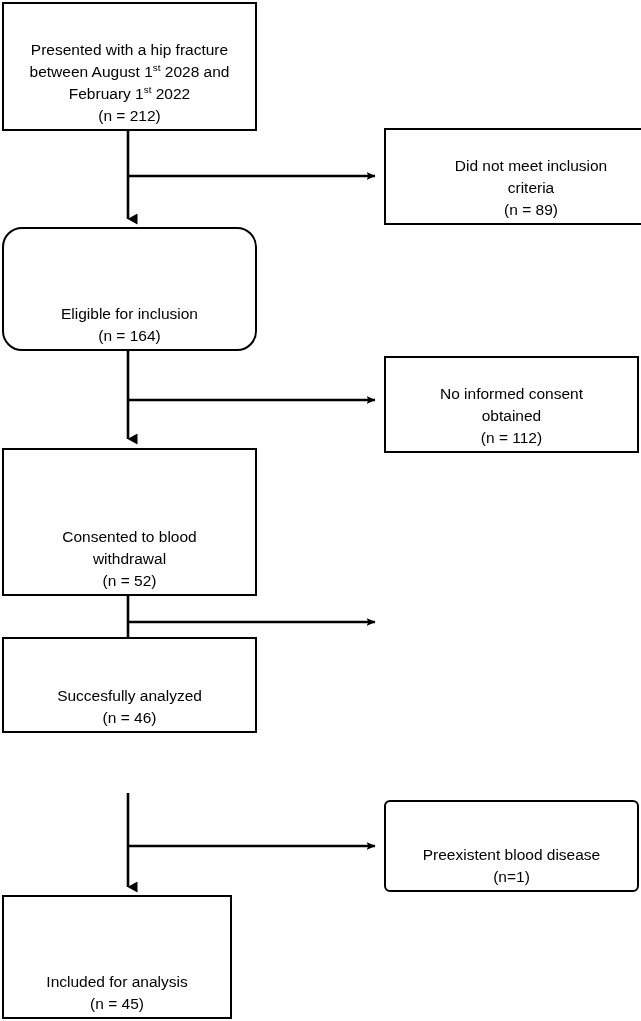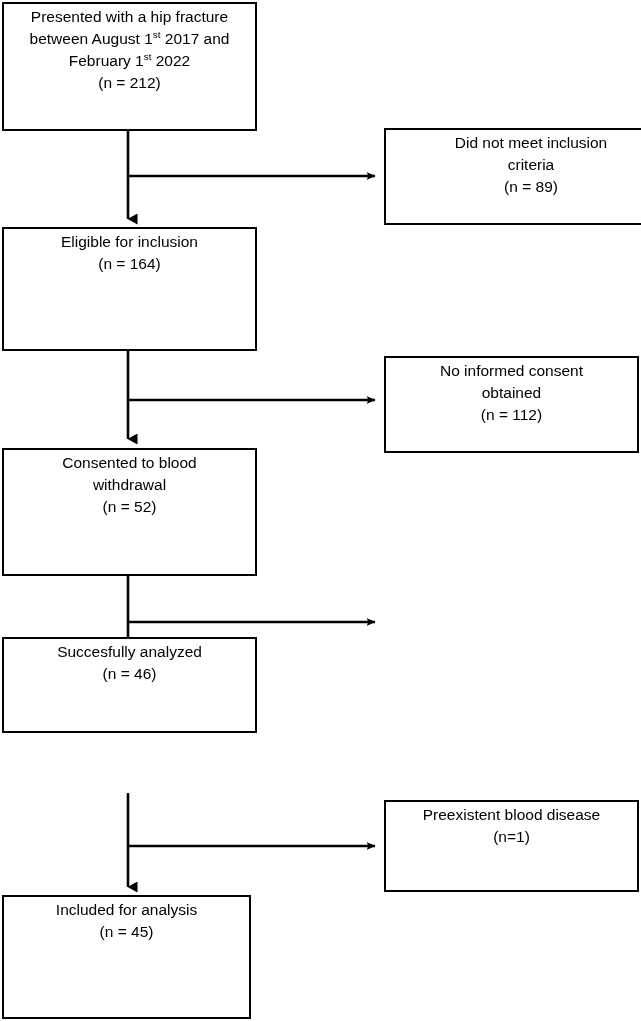--- a/index.html
+++ b/index.html
@@ -23,7 +23,7 @@
     border: 2px solid #000000;
     background: #ffffff;
     display: flex;
-    align-items: flex-start;
+    align-items: flex-end;
     justify-content: center;
     text-align: center;
     color: #000000;

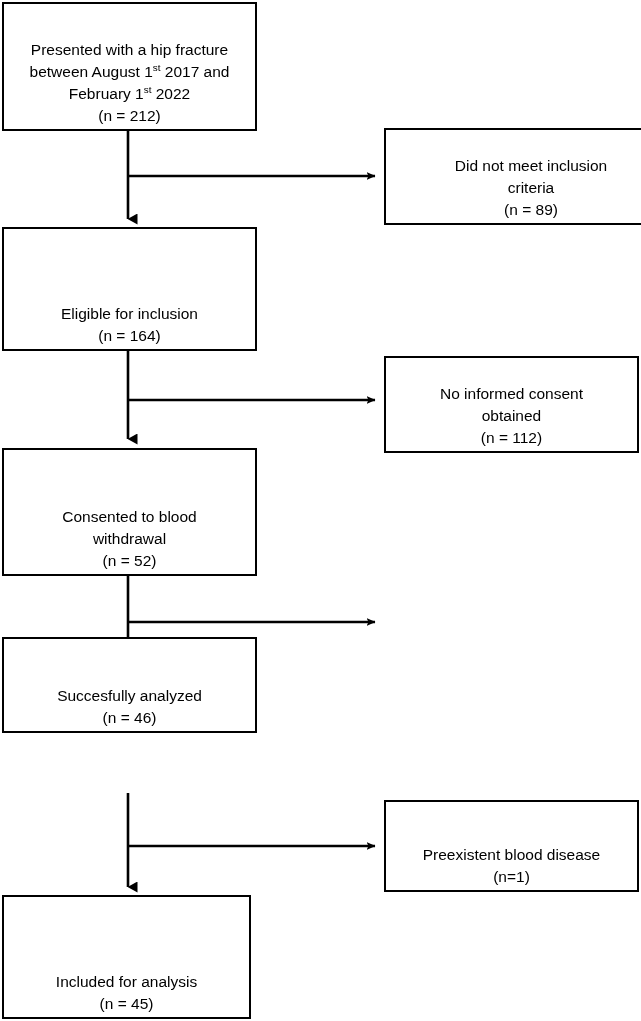--- a/index.html
+++ b/index.html
@@ -86,7 +86,7 @@
   </svg>
 
   <div class="node" style="left:2px; top:2px; width:255px; height:129px;">
-    <span class="txt"><span>Presented with a hip fracture</span><br><span>between August 1</span><sup>st</sup><span> 2017 and</span><br><span>February 1</span><sup>st</sup><span> 2022</span><br><span>(n = 212)</span></span>
+    <span class="txt"><span>Presented with a hip fracture</span><br><span>between August 1</span><sup>st</sup><span> 2028 and</span><br><span>February 1</span><sup>st</sup><span> 2022</span><br><span>(n = 212)</span></span>
   </div>
 
   <div class="node" style="left:2px; top:227px; width:255px; height:124px;">

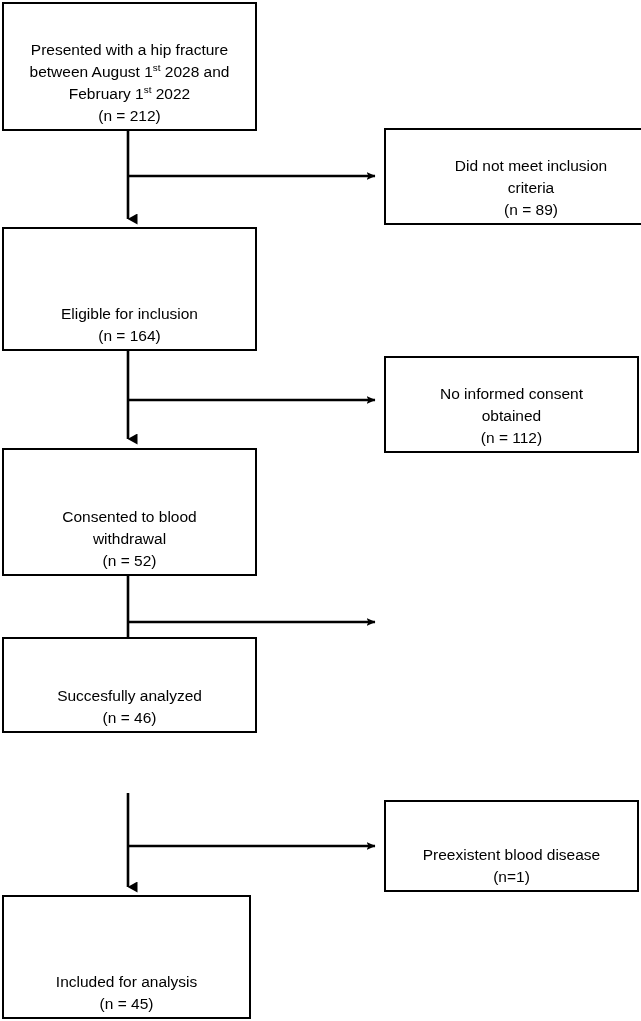--- a/index.html
+++ b/index.html
@@ -89,7 +89,7 @@
     <span class="txt"><span>Presented with a hip fracture</span><br><span>between August 1</span><sup>st</sup><span> 2028 and</span><br><span>February 1</span><sup>st</sup><span> 2022</span><br><span>(n = 212)</span></span>
   </div>
 
-  <div class="node" style="left:2px; top:227px; width:255px; height:124px;">
+  <div class="node" style="left:2px; top:227px; width:255px; height:124px;border-radius:20px;">
     <span class="txt"><span>Eligible for inclusion</span><br><span>(n = 164)</span></span>
   </div>
 

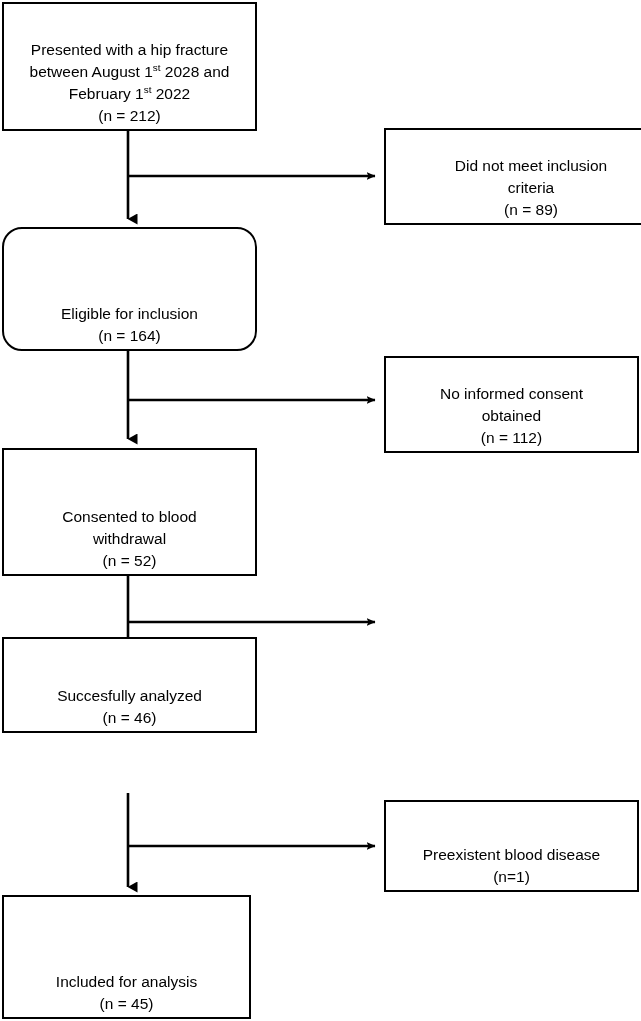--- a/index.html
+++ b/index.html
@@ -93,7 +93,7 @@
     <span class="txt"><span>Eligible for inclusion</span><br><span>(n = 164)</span></span>
   </div>
 
-  <div class="node" style="left:2px; top:448px; width:255px; height:128px;">
+  <div class="node" style="left:2px; top:448px; width:255px; height:148px;">
     <span class="txt"><span>Consented to blood</span><br><span>withdrawal</span><br><span>(n = 52)</span></span>
   </div>
 

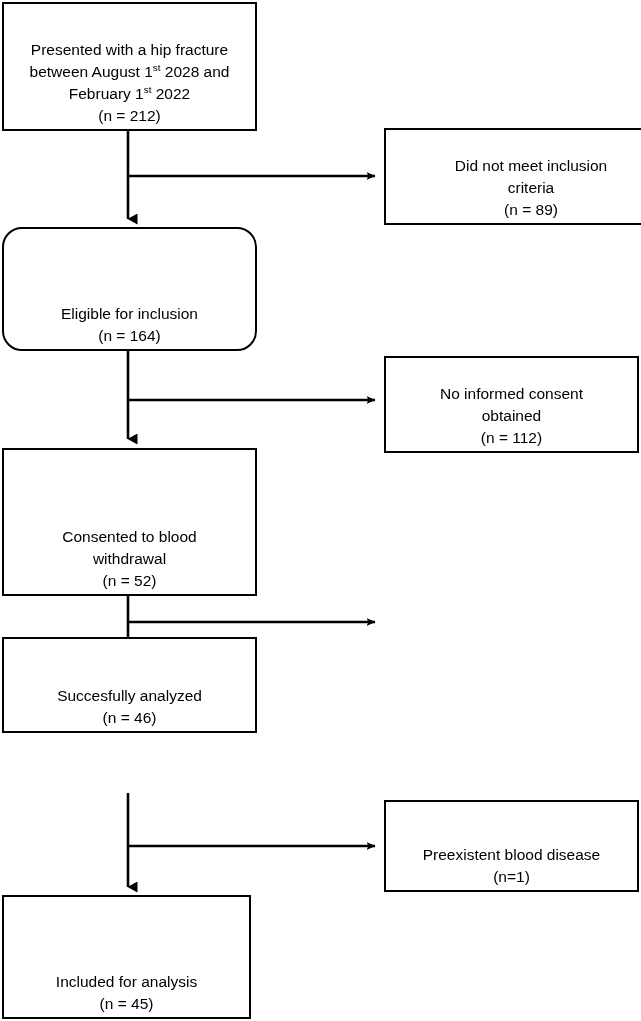--- a/index.html
+++ b/index.html
@@ -114,7 +114,7 @@
   </div>
 
 
-  <div class="node" style="left:384px; top:800px; width:255px; height:92px;">
+  <div class="node" style="left:384px; top:800px; width:255px; height:92px;border-radius:6px;">
     <span class="txt"><span>Preexistent blood disease</span><br><span>(n=1)</span></span>
   </div>
 

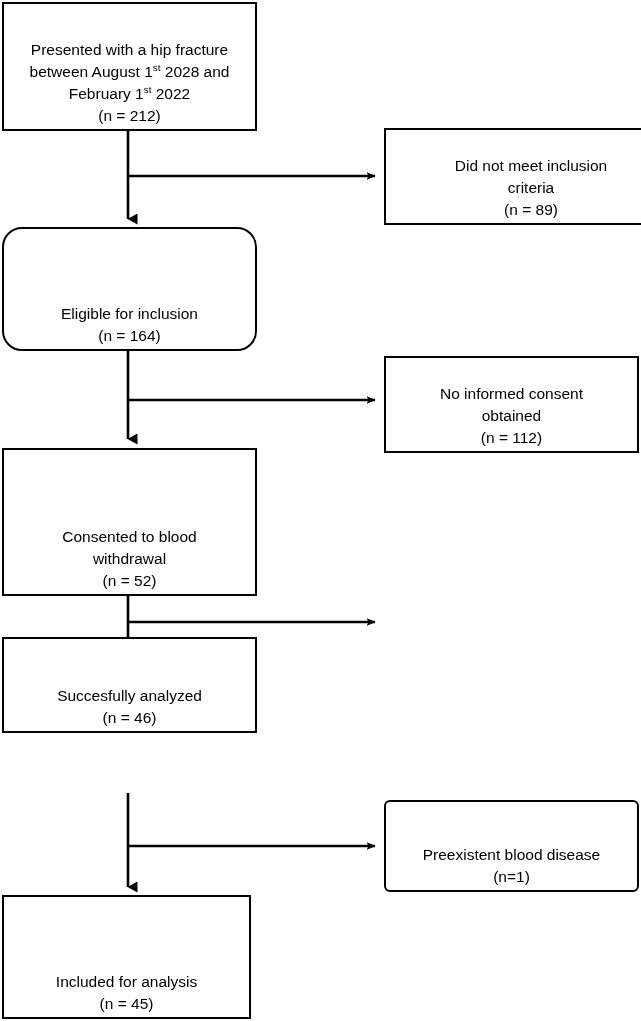--- a/index.html
+++ b/index.html
@@ -101,7 +101,7 @@
     <span class="txt"><span>Succesfully analyzed</span><br><span>(n = 46)</span></span>
   </div>
 
-  <div class="node" style="left:2px; top:895px; width:249px; height:124px;">
+  <div class="node" style="left:2px; top:895px; width:230px; height:124px;">
     <span class="txt"><span>Included for analysis</span><br><span>(n = 45)</span></span>
   </div>
 

